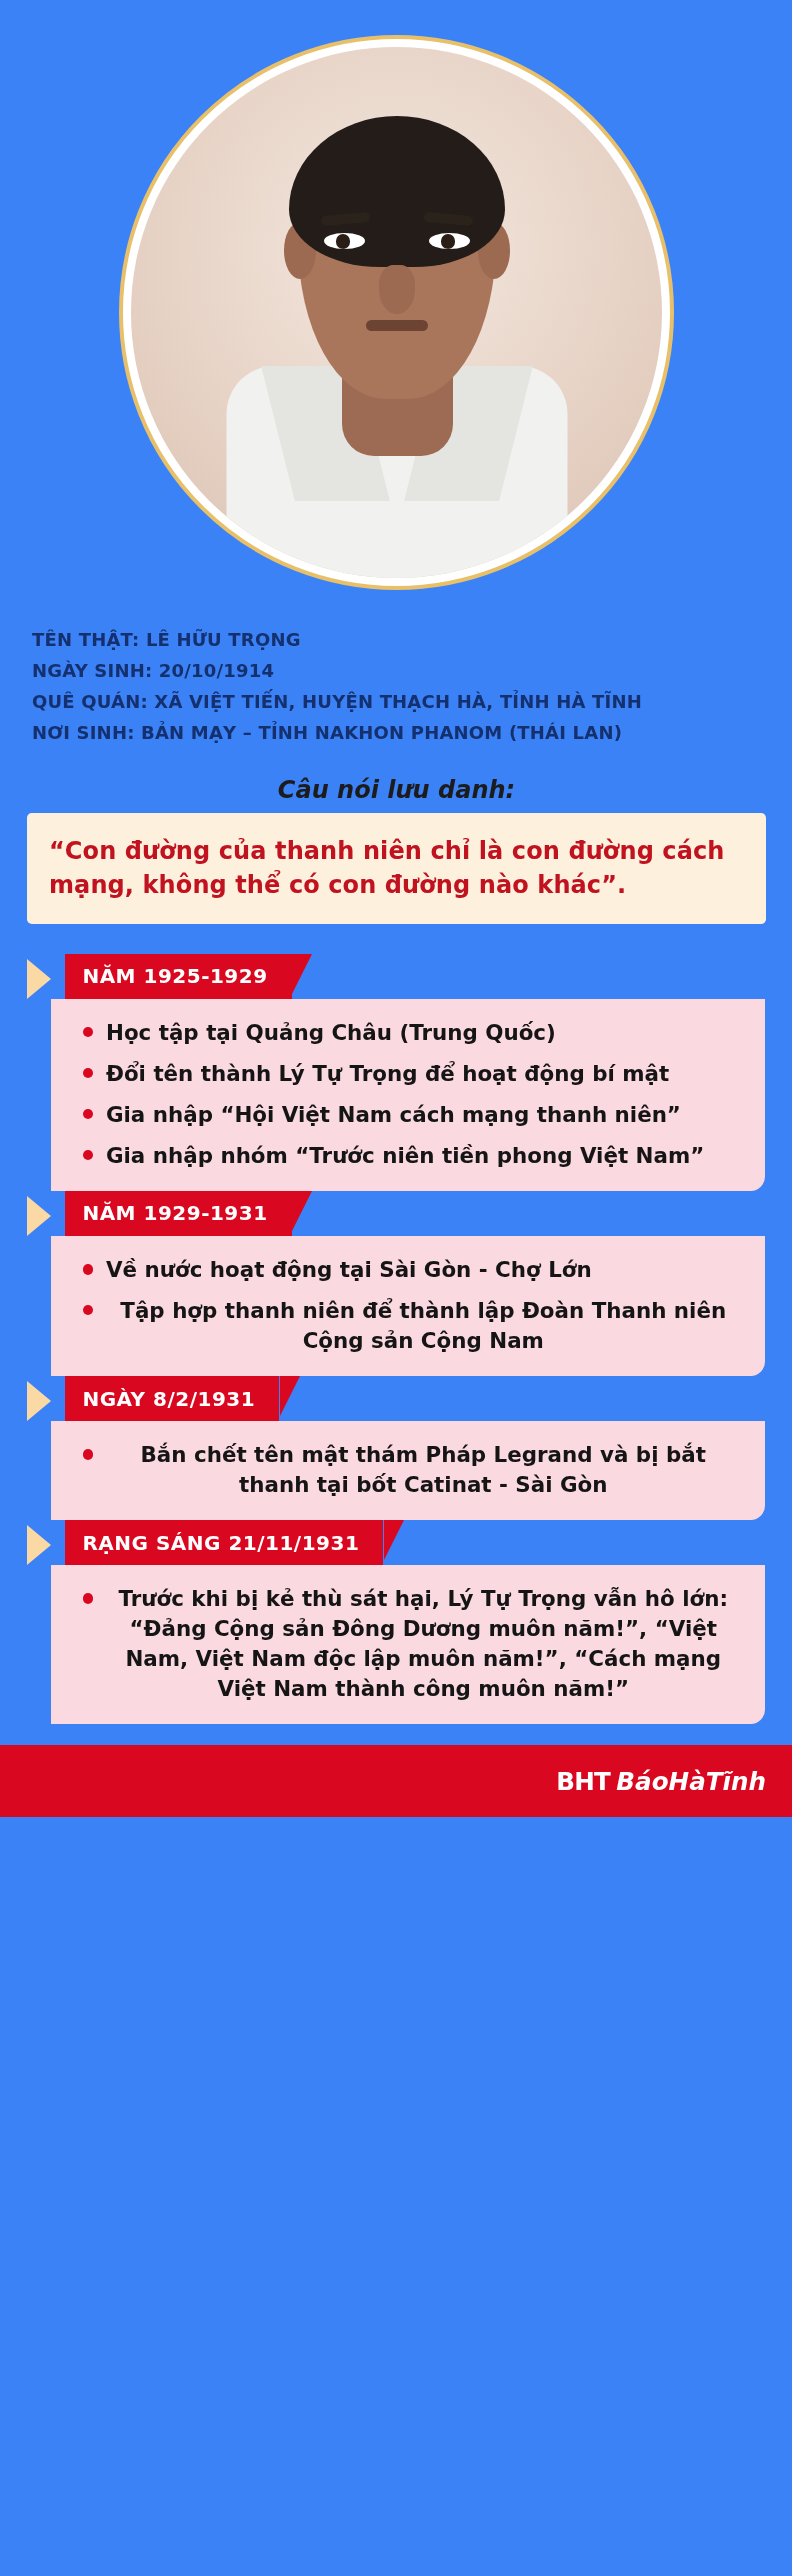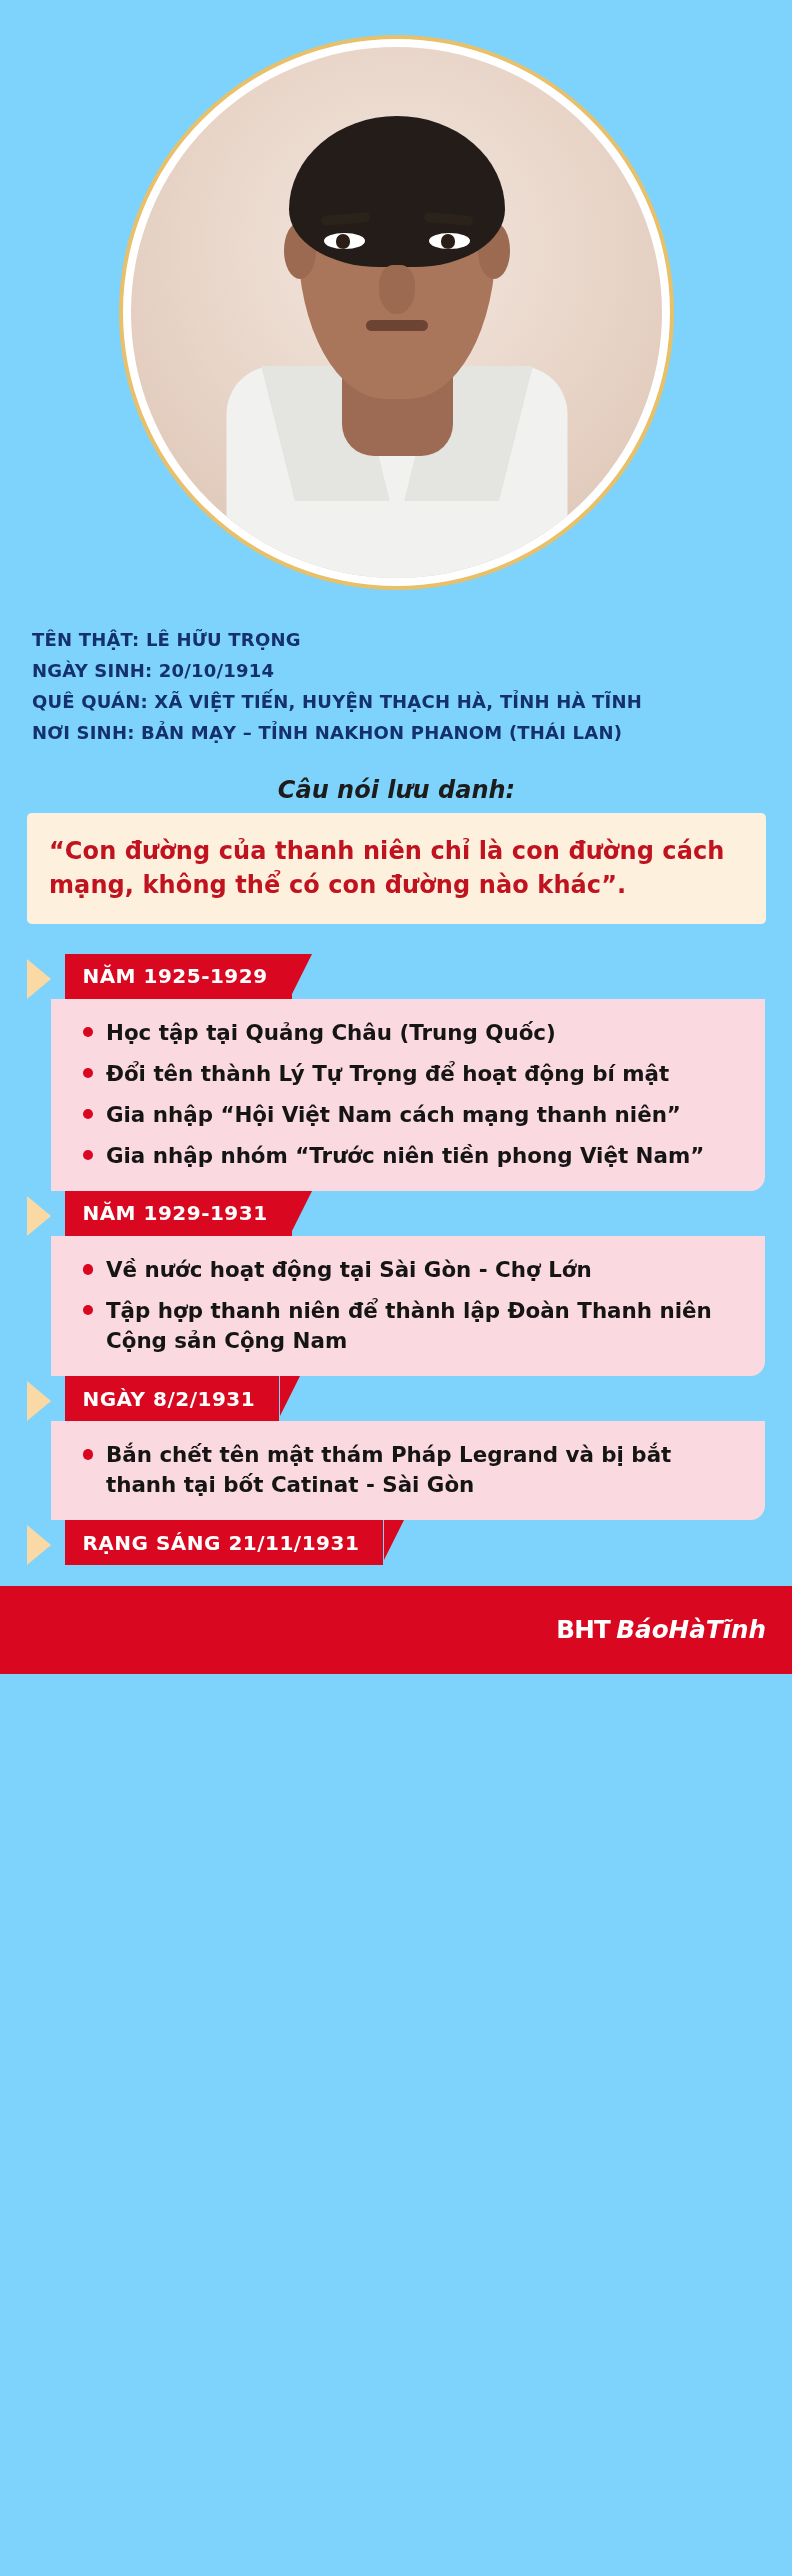--- a/index.html
+++ b/index.html
@@ -12,7 +12,7 @@
   .page {
     width: 793px;
     min-height: 2576px;
-    background: #7dd3fc;
+    background: #3b82f6;
     position: relative;
     padding: 0 0 0 0;
     overflow: hidden;

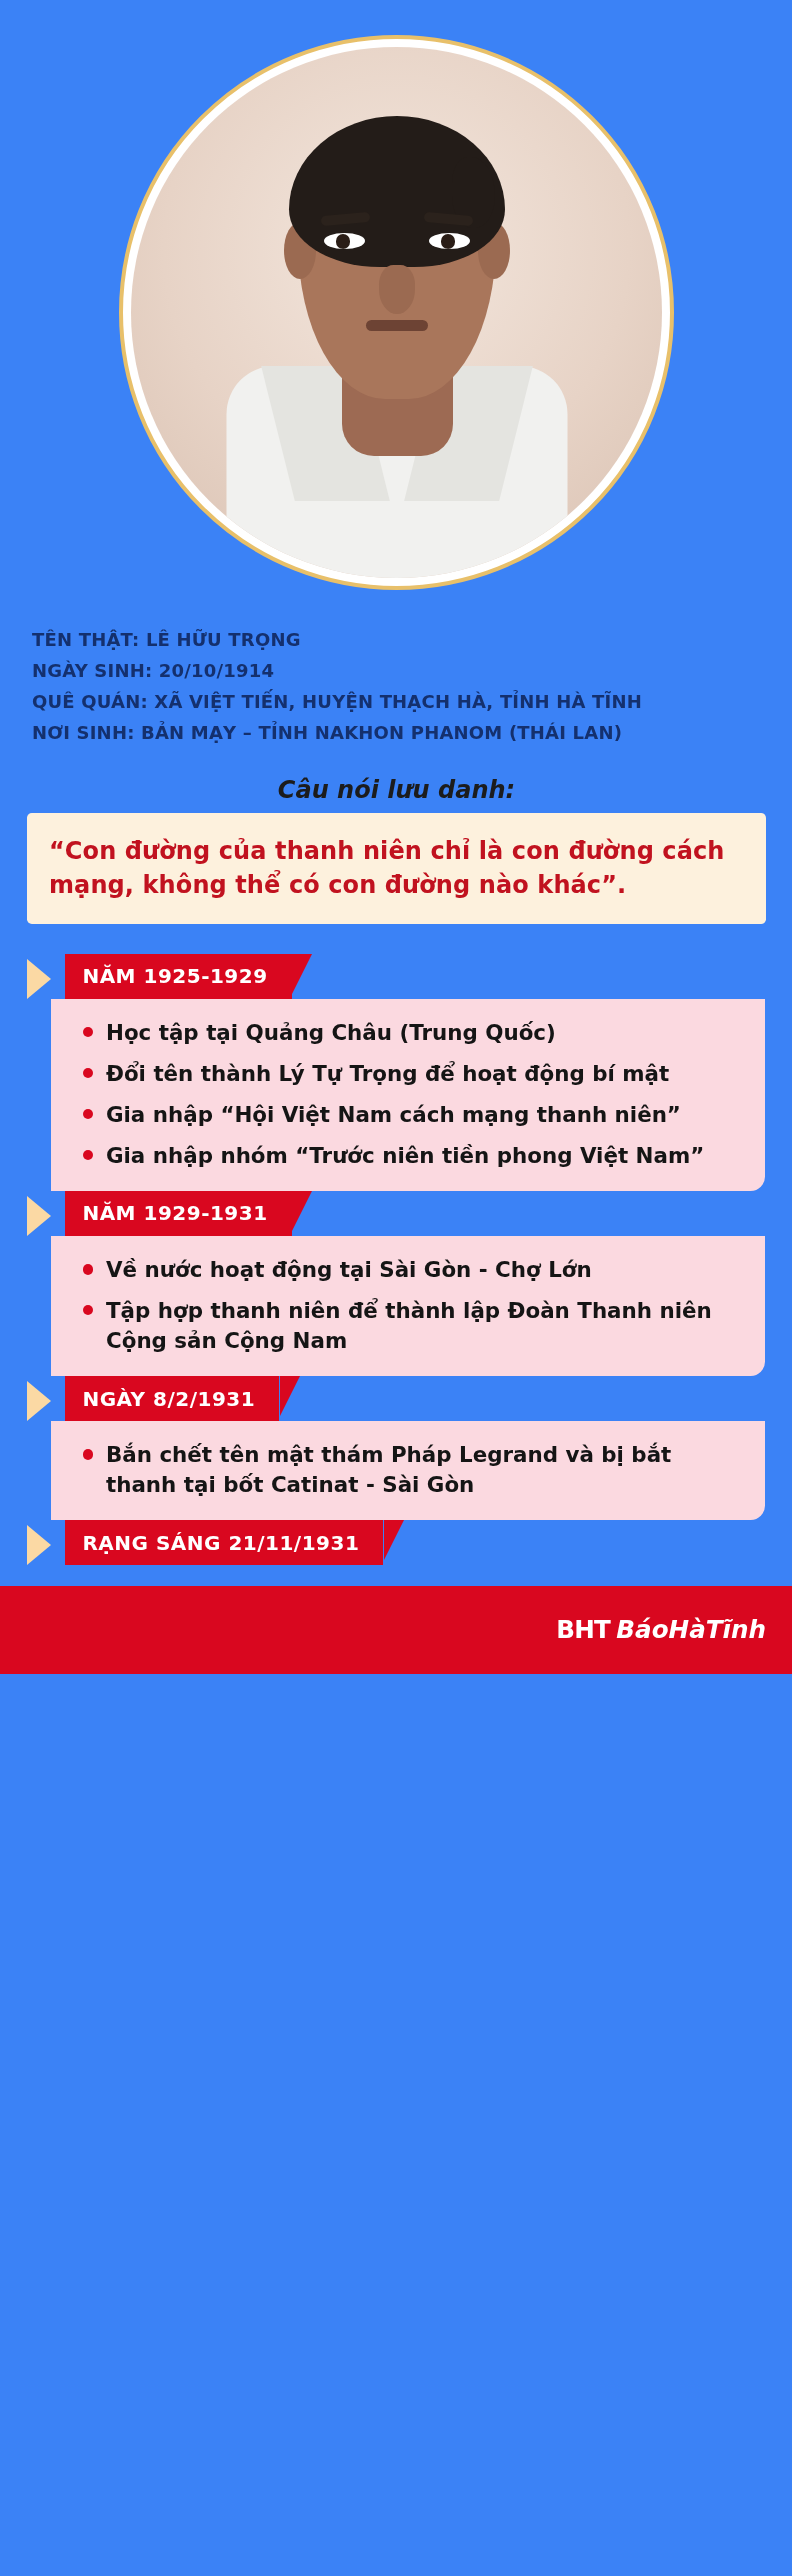--- a/index.html
+++ b/index.html
@@ -220,6 +220,7 @@
     display: flex;
     align-items: flex-start;
     margin-bottom: 11px;
+    text-align: center;
   }
   .tl-li:last-child { margin-bottom: 0; }
   .tl-dot {

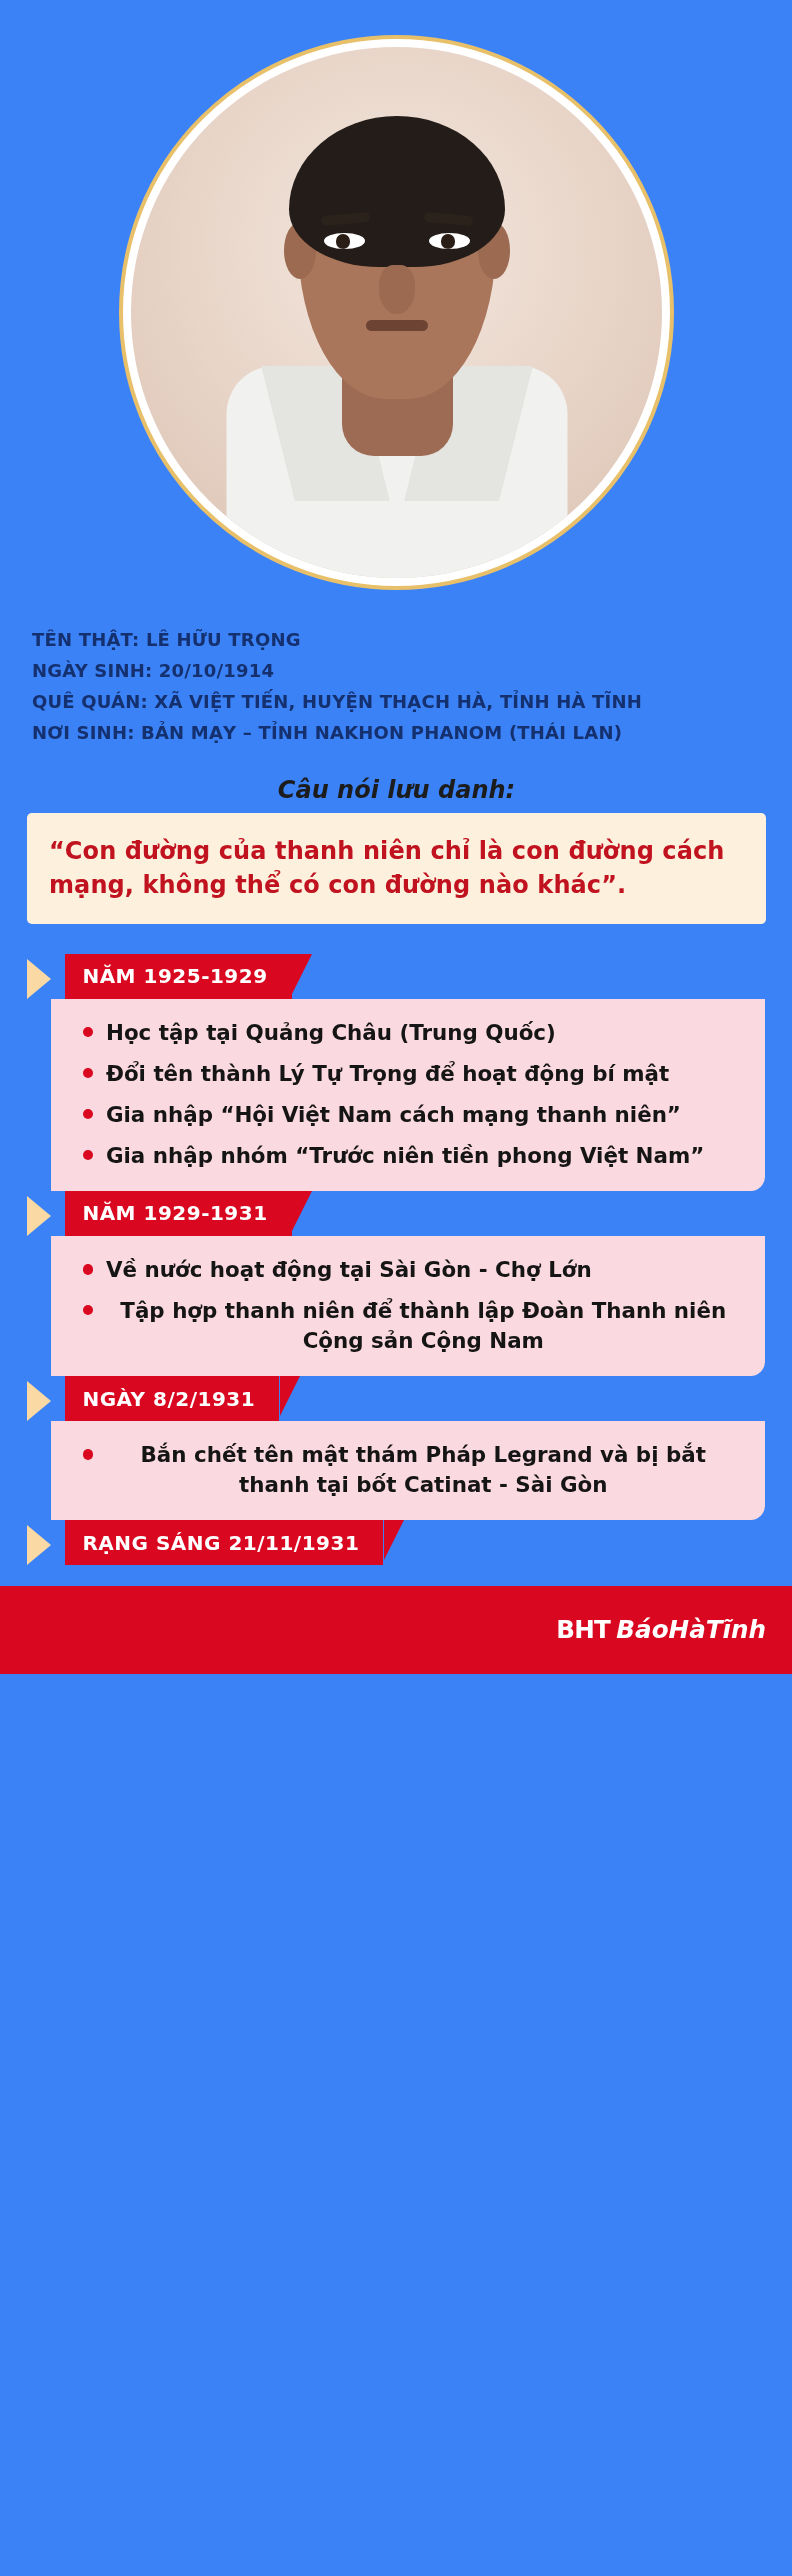--- a/index.html
+++ b/index.html
@@ -355,6 +355,12 @@
     <div class="tl-item">
       <div class="tl-arrow"></div>
       <div class="tl-head">RẠNG SÁNG 21/11/1931</div>
+      <div class="tl-body">
+        <div class="tl-li">
+          <span class="tl-dot"></span>
+          <span class="tl-txt">Trước khi bị kẻ thù sát hại, Lý Tự Trọng vẫn hô lớn: “Đảng Cộng sản Đông Dương muôn năm!”, “Việt Nam, Việt Nam độc lập muôn năm!”, “Cách mạng Việt Nam thành công muôn năm!”</span>
+        </div>
+      </div>
     </div>
 
   </div>

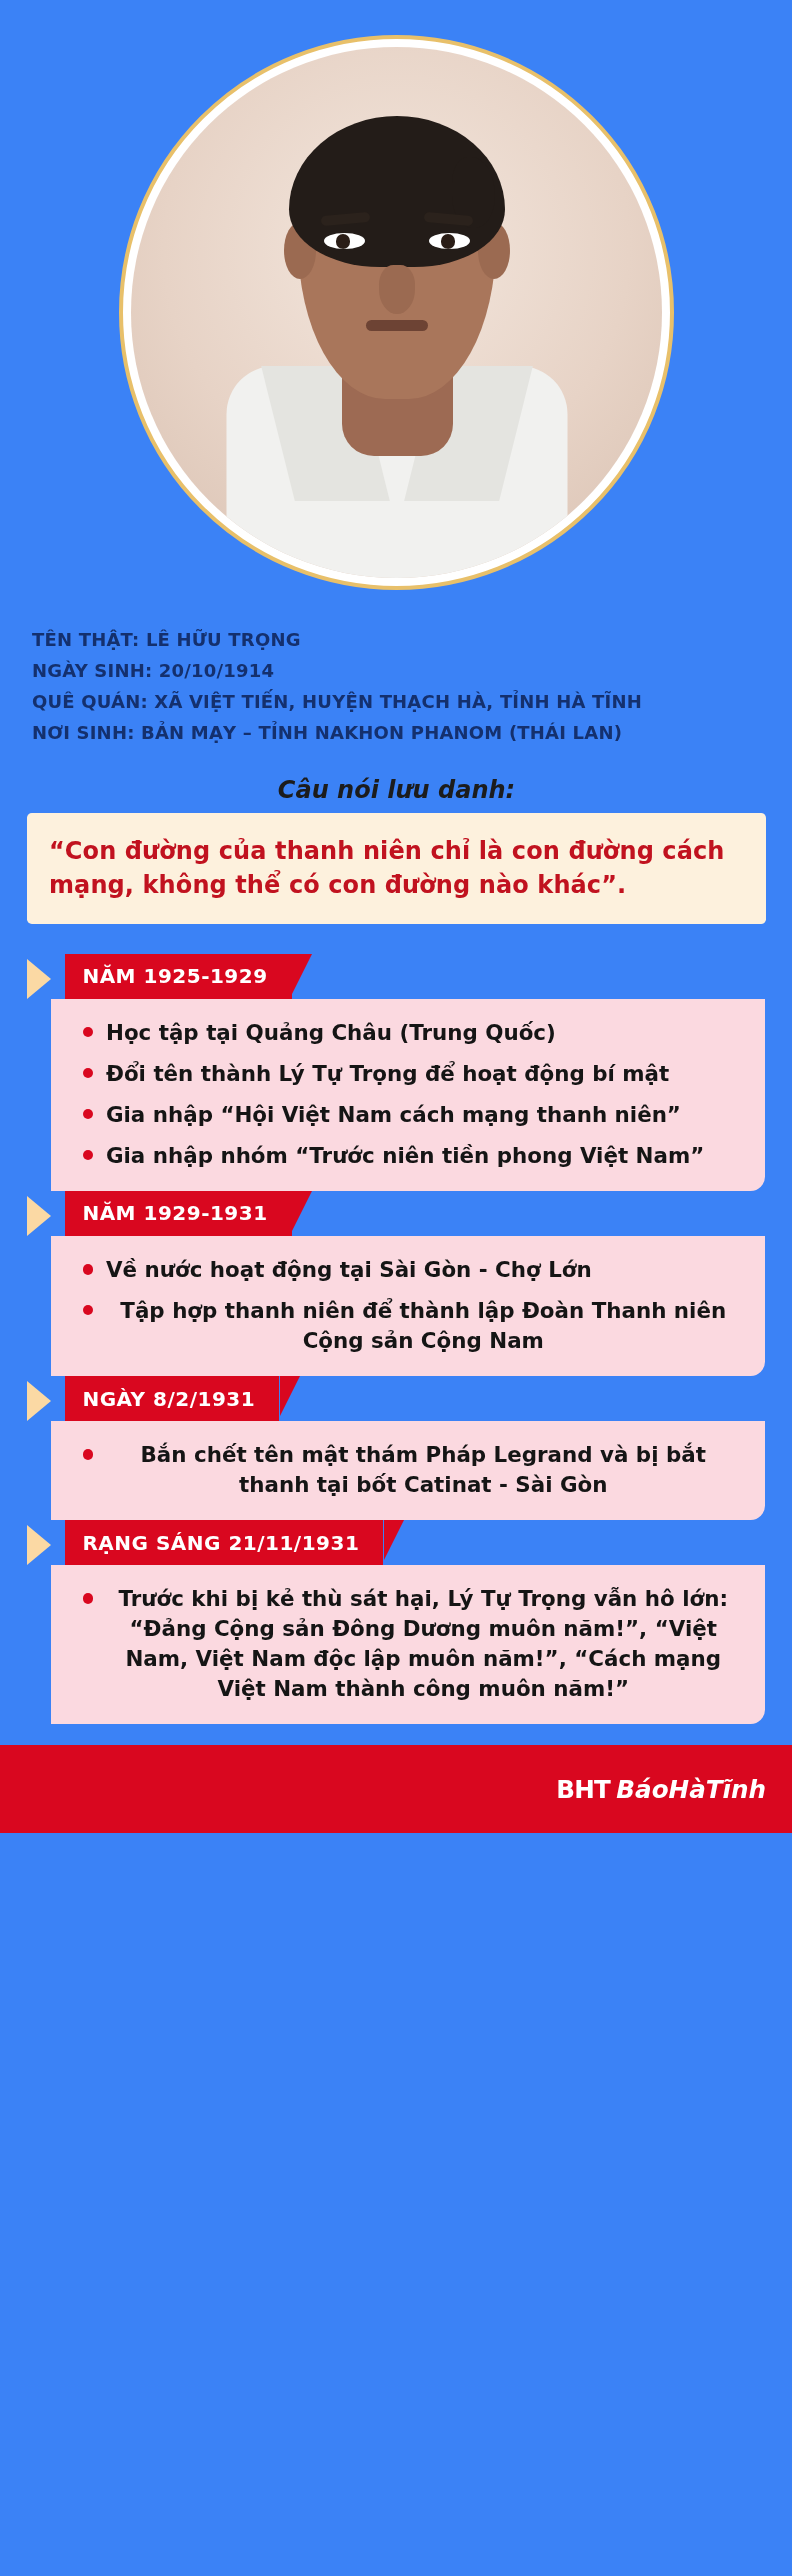--- a/index.html
+++ b/index.html
@@ -240,7 +240,7 @@
   
   .footer {
     margin-top: 20.6px;
-    height: 88px;
+    height: 72px;
     background: #d9071f;
     display: flex;
     align-items: center;

